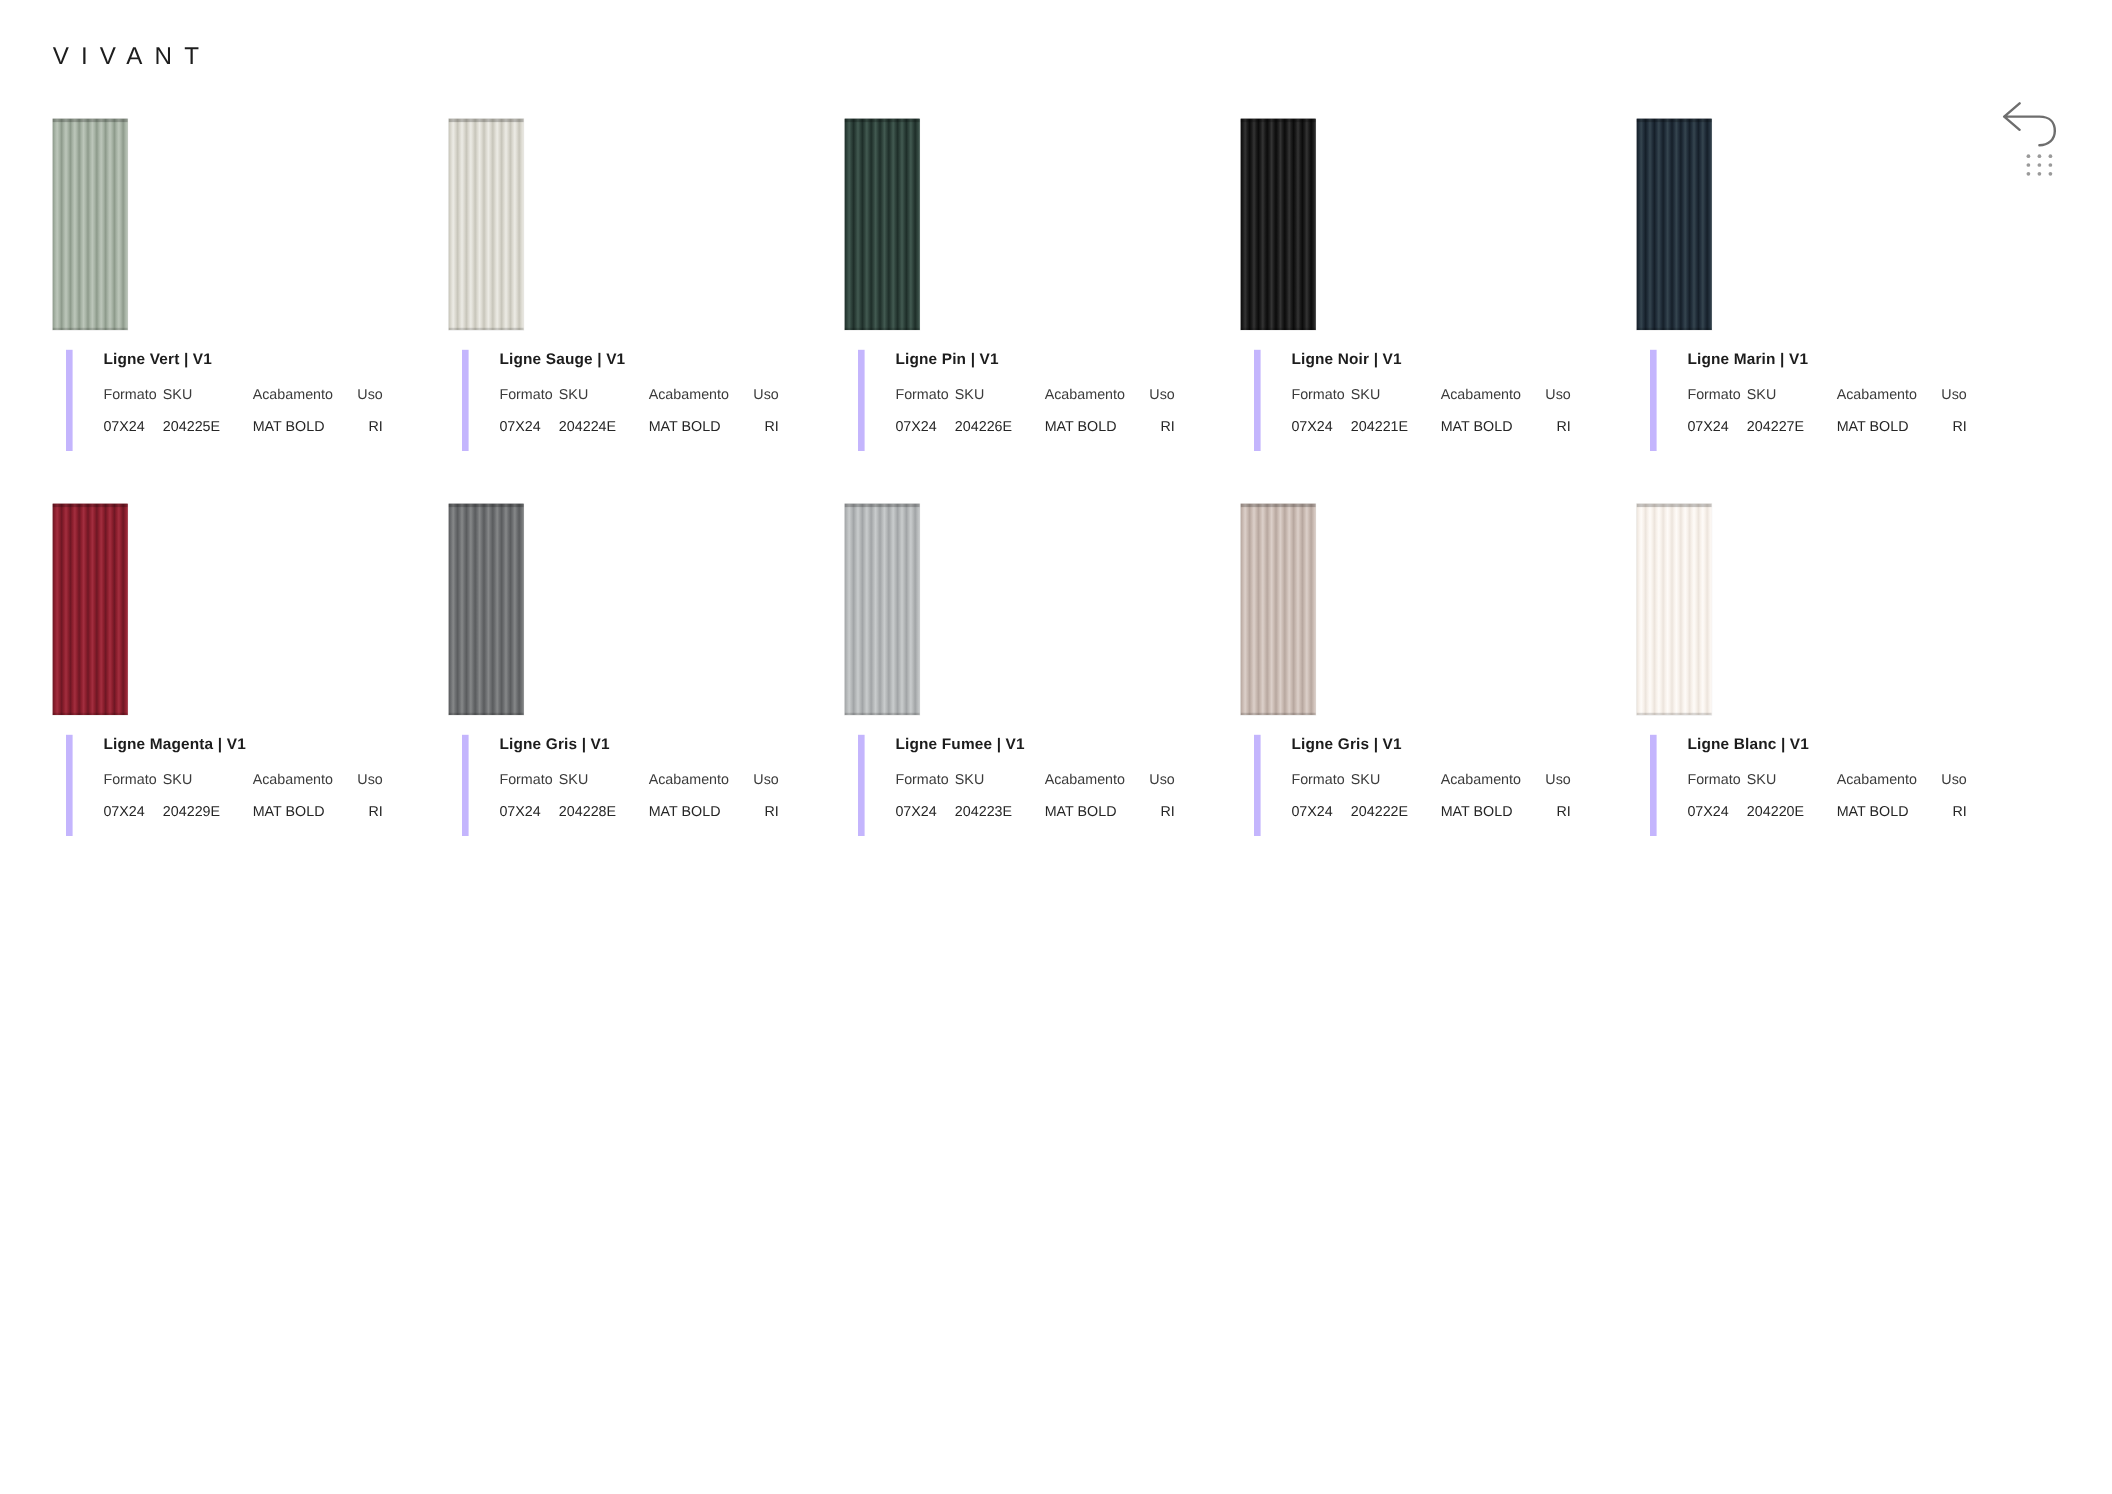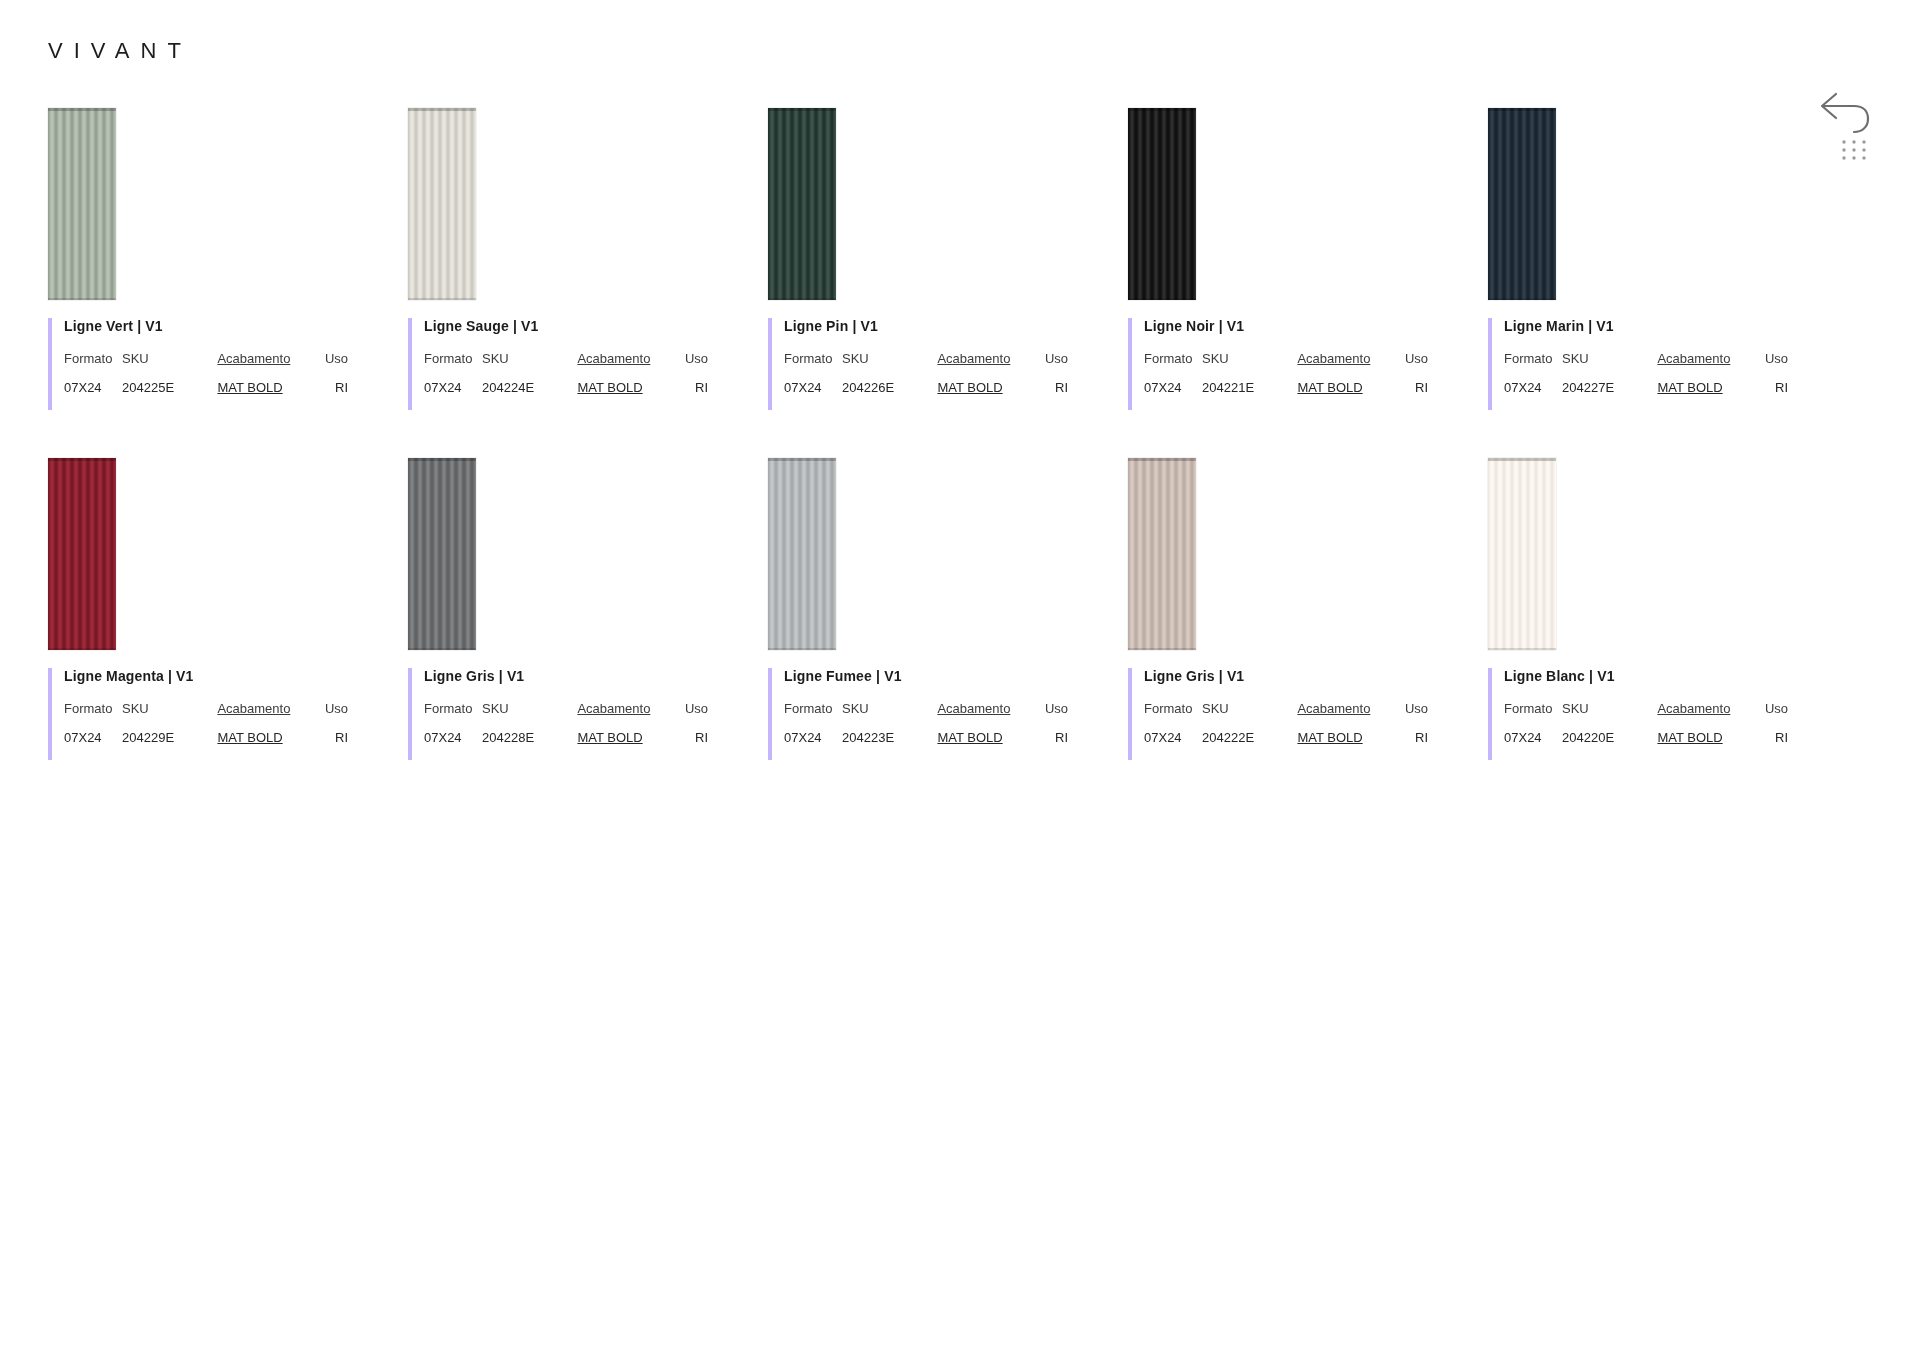--- a/index.html
+++ b/index.html
@@ -90,9 +90,10 @@
   
   .info {
     margin-top: 18px;
-    padding-left: 12px;
-    border-left: 4px solid #c4b5fd;
+    padding-left: 28px;
+    border-left: 6px solid #c4b5fd;
     min-height: 92px;
+    margin-left: 12px;
   }
   .info .name {
     font-size: 14px;

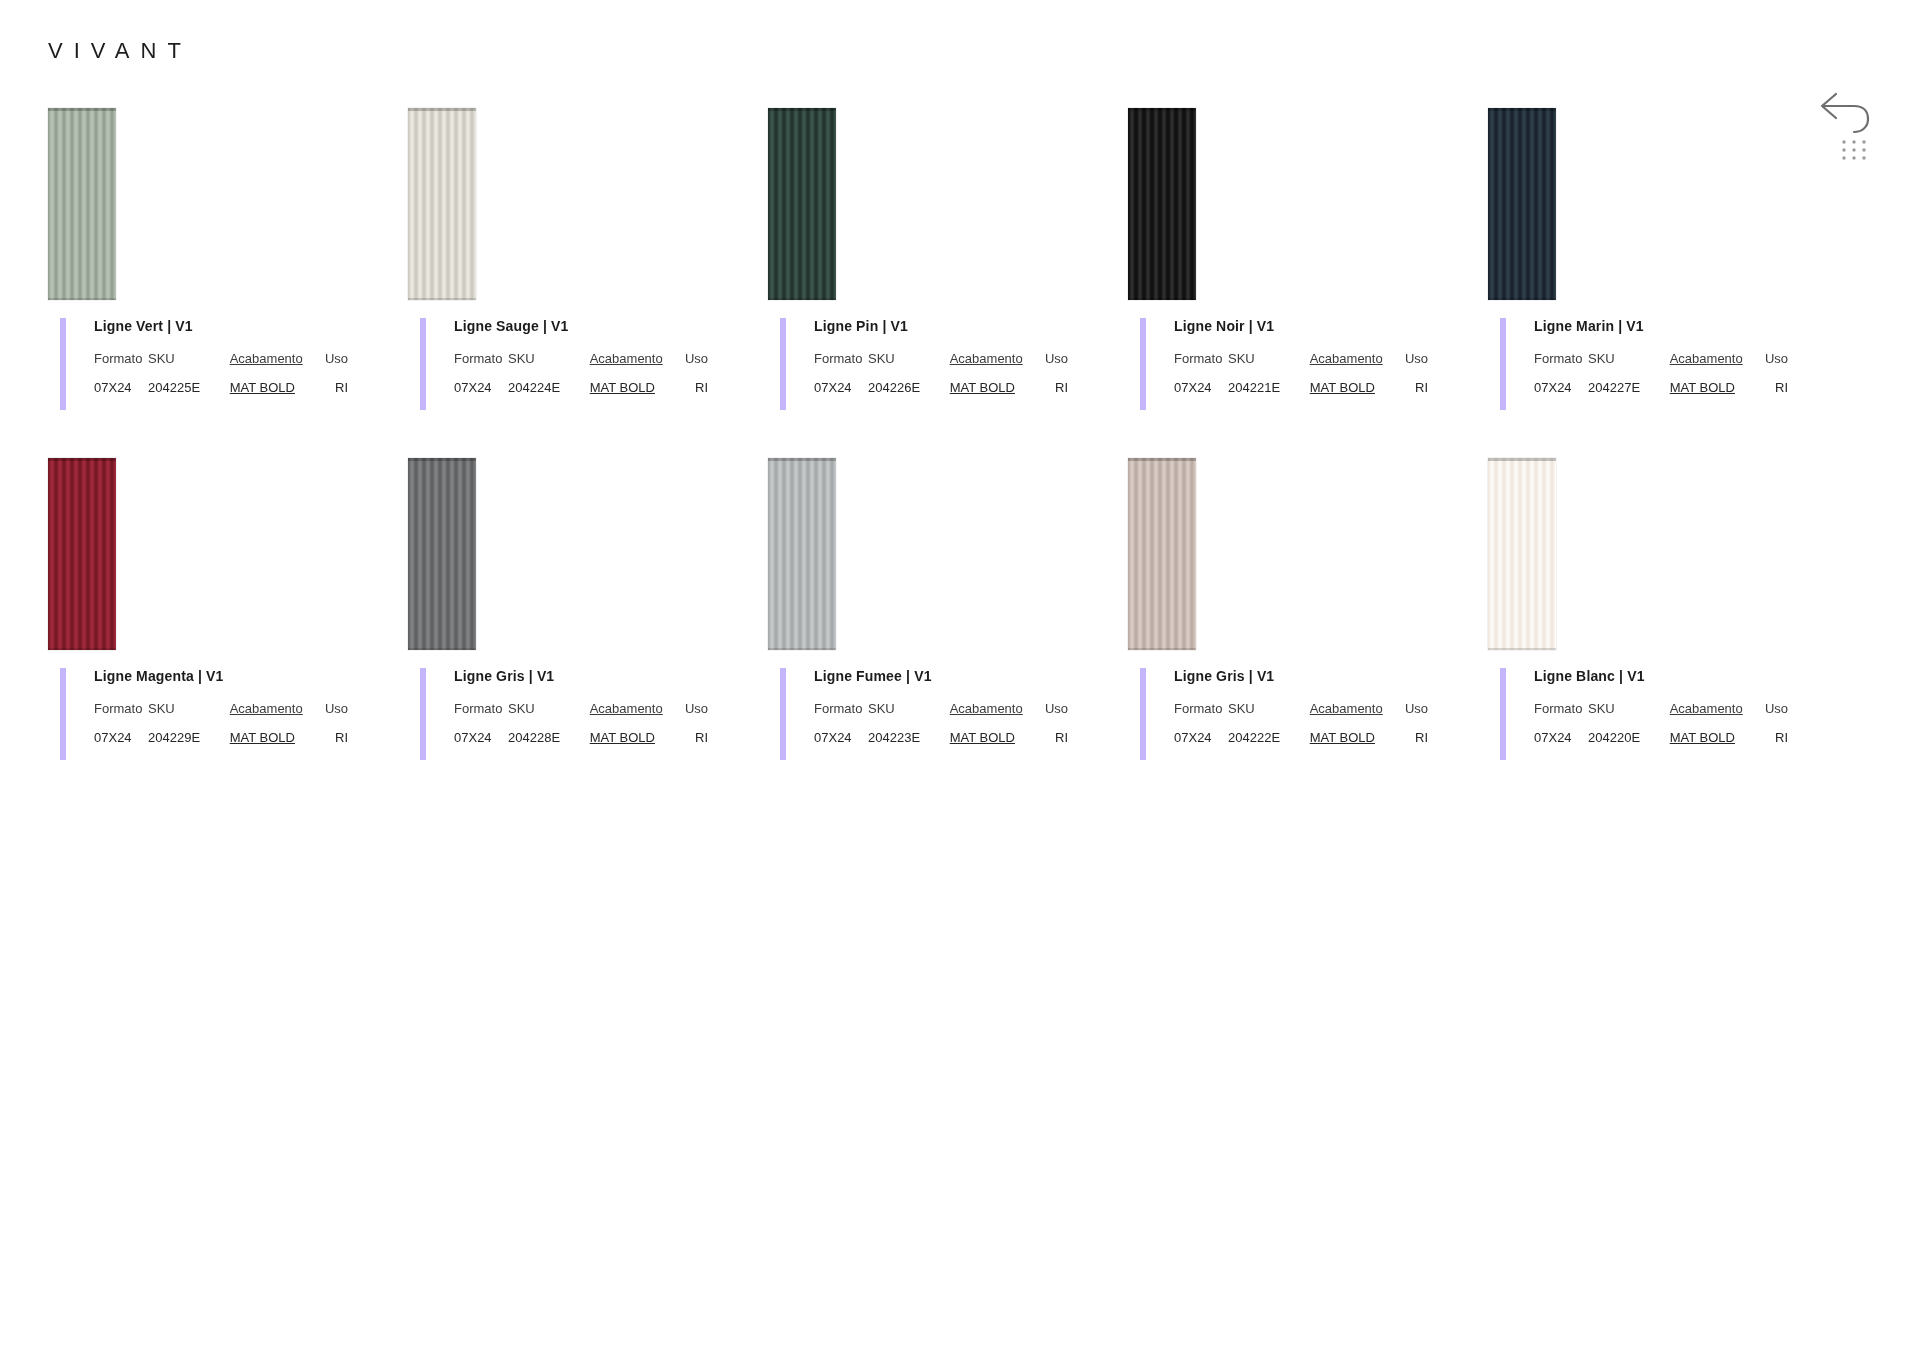--- a/index.html
+++ b/index.html
@@ -125,7 +125,7 @@
   }
   .spec-table .c-formato { width: 56px; }
   .spec-table .c-sku     { width: 92px; }
-  .spec-table .c-acab    { width: 92px; text-decoration: underline; }
+  .spec-table .c-acab    { width: 92px; }
   .spec-table .c-uso     { width: 34px; text-align: right; }
 
   

